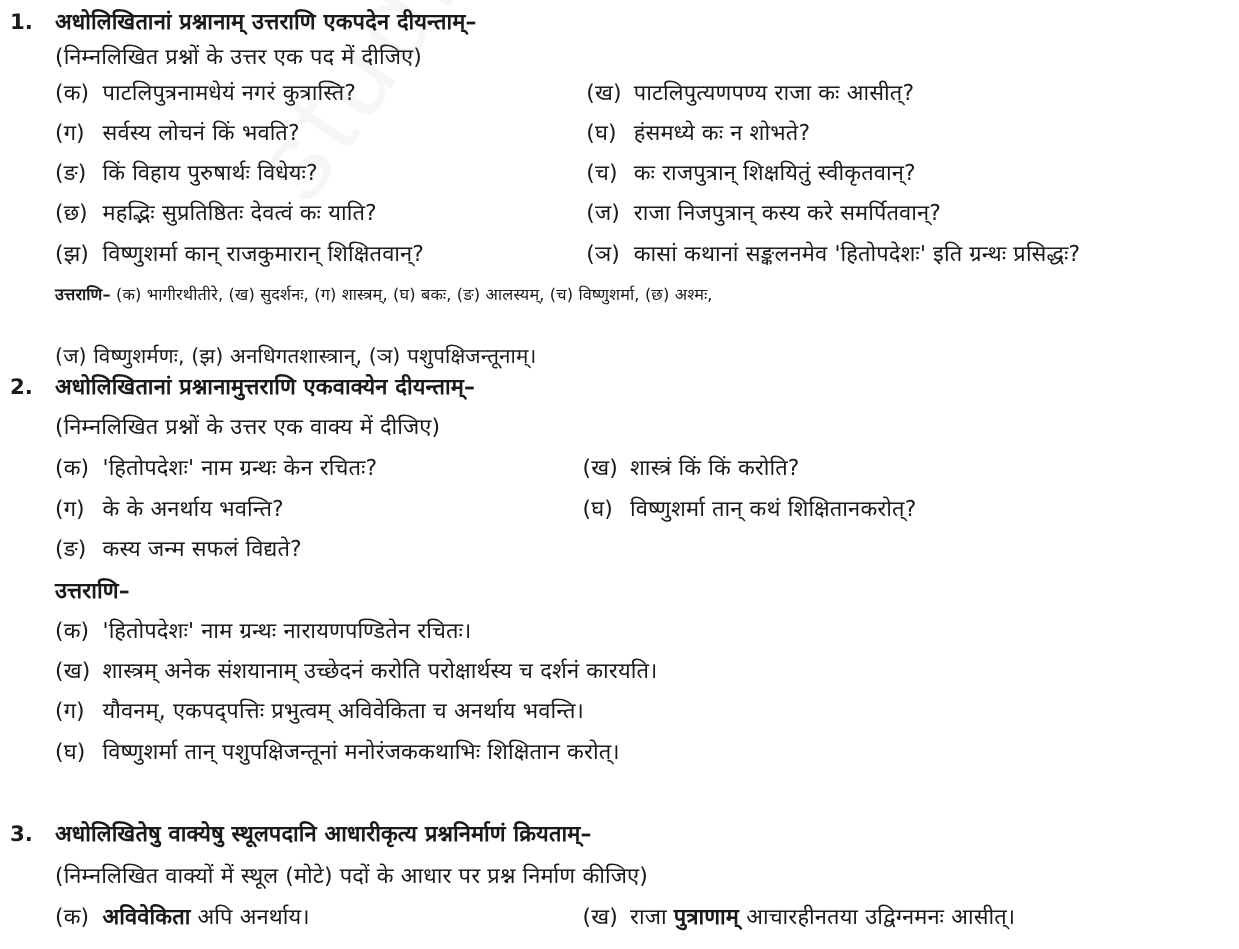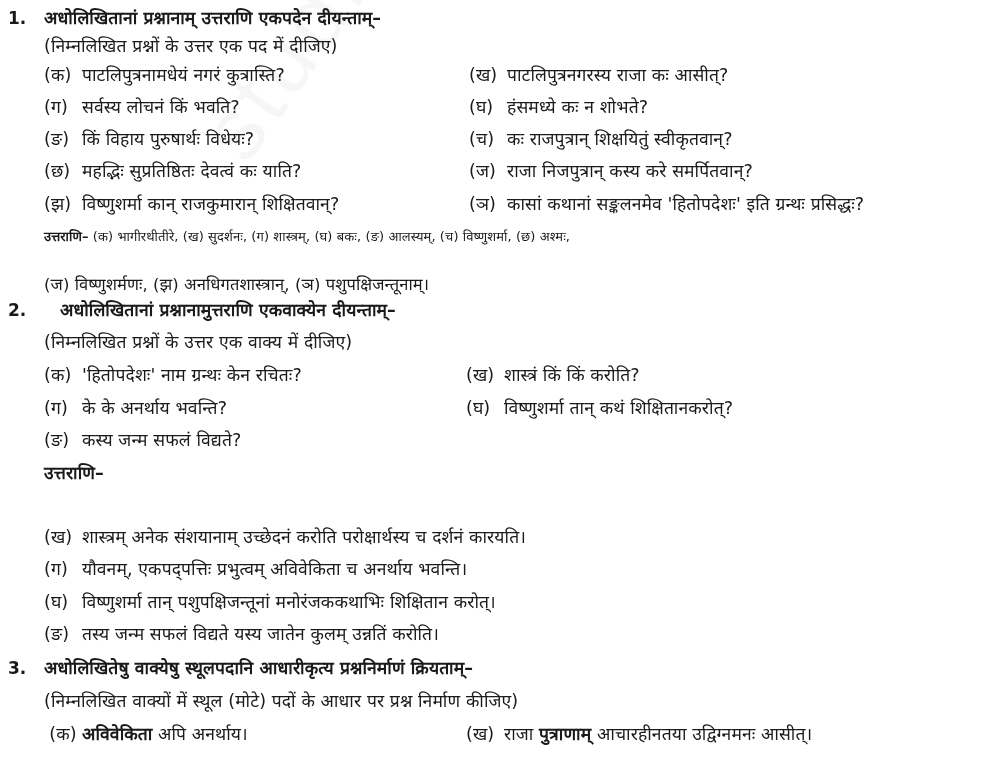--- a/index.html
+++ b/index.html
@@ -36,7 +36,7 @@
   <div class="line" style="left:44px;top:34px;">(निम्नलिखित प्रश्नों के उत्तर एक पद में दीजिए)</div>
 
   <div class="line" style="left:44px;top:63px;"><span class="label">(क)</span><span>पाटलिपुत्रनामधेयं नगरं कुत्रास्ति?</span></div>
-  <div class="line" style="left:469px;top:63px;"><span class="label">(ख)</span><span>पाटलिपुत्रनगरस्य राजा कः आसीत्?</span></div>
+  <div class="line" style="left:469px;top:63px;"><span class="label">(ख)</span><span>पाटलिपुत्यणपण्य राजा कः आसीत्?</span></div>
 
   <div class="line" style="left:44px;top:95px;"><span class="label">(ग)</span><span>सर्वस्य लोचनं किं भवति?</span></div>
   <div class="line" style="left:469px;top:95px;"><span class="label">(घ)</span><span>हंसमध्ये कः न शोभते?</span></div>

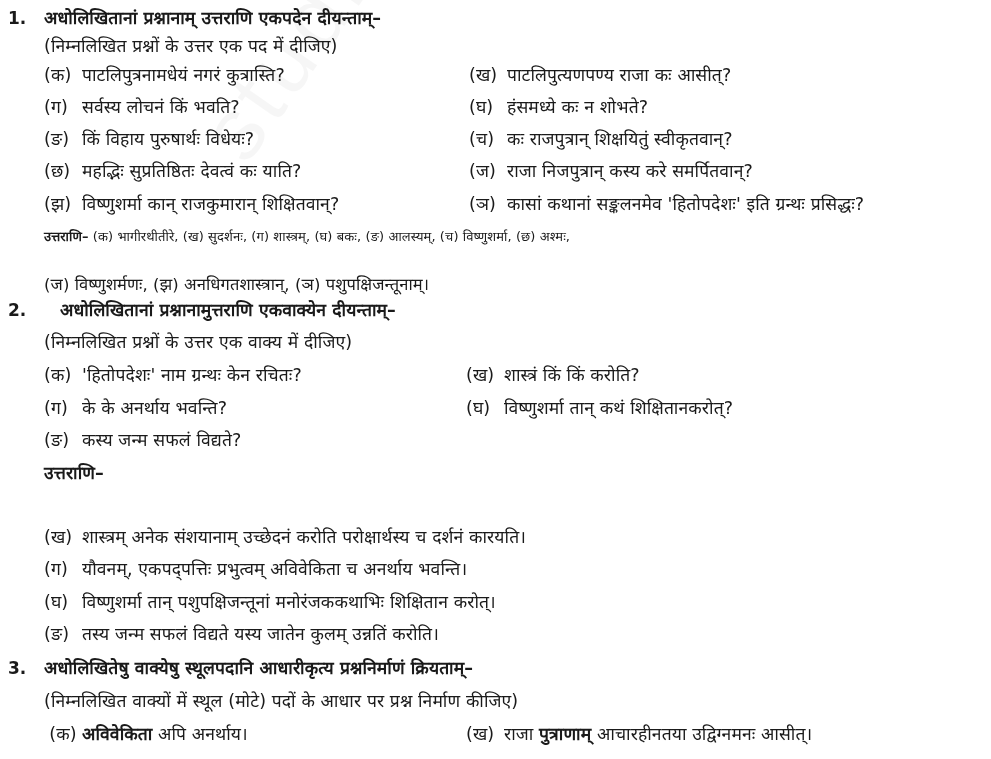--- a/index.html
+++ b/index.html
@@ -54,7 +54,7 @@
   <div class="line" style="left:44px;top:257px;font-size:16.5px;margin-top:16px;">(ज) विष्णुशर्मणः, (झ) अनधिगतशास्त्रान्, (ञ) पशुपक्षिजन्तूनाम्।</div>
 
   <span class="qnum" style="left:8px;top:298px;">2.</span>
-  <div class="line heading" style="left:60px;top:298px;">अधोलिखितानां प्रश्नानामुत्तराणि एकवाक्येन दीयन्ताम्–</div>
+  <div class="line heading" style="left:44px;top:298px;">अधोलिखितानां प्रश्नानामुत्तराणि एकवाक्येन दीयन्ताम्–</div>
   <div class="line" style="left:44px;top:330px;">(निम्नलिखित प्रश्नों के उत्तर एक वाक्य में दीजिए)</div>
 
   <div class="line" style="left:44px;top:363px;"><span class="label">(क)</span><span>'हितोपदेशः' नाम ग्रन्थः केन रचितः?</span></div>

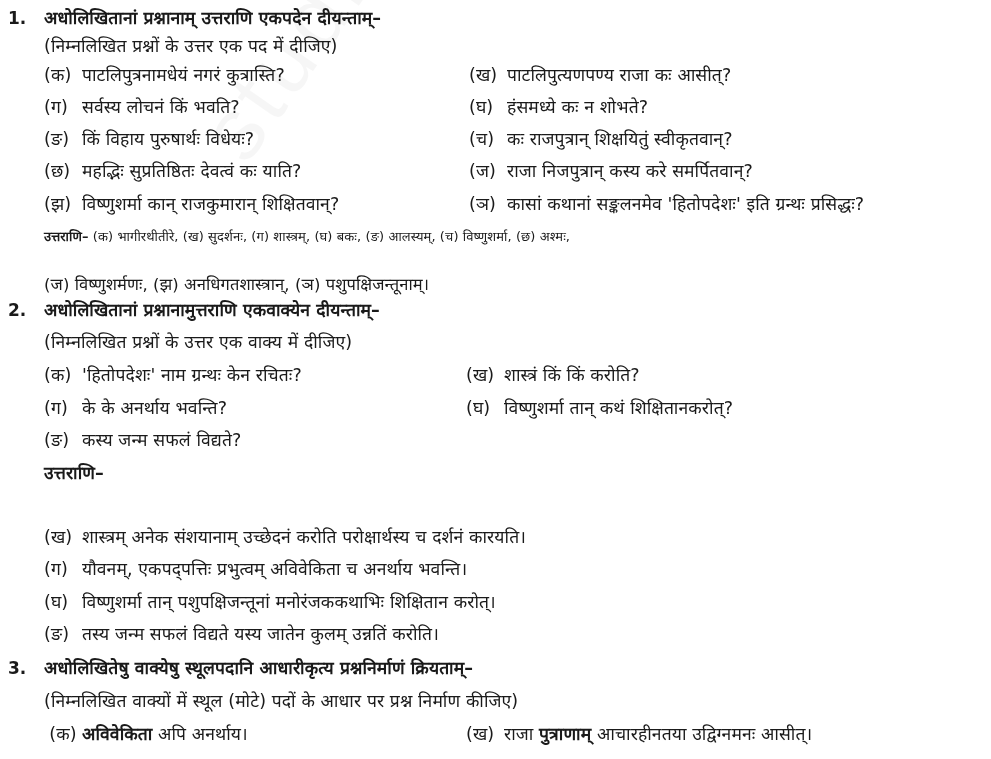--- a/index.html
+++ b/index.html
@@ -67,6 +67,7 @@
 
   <div class="line bold" style="left:44px;top:461px;">उत्तराणि–</div>
 
+  <div class="line" style="left:44px;top:493px;"><span class="label">(क)</span><span>'हितोपदेशः' नाम ग्रन्थः नारायणपण्डितेन रचितः।</span></div>
   <div class="line" style="left:44px;top:525px;"><span class="label">(ख)</span><span>शास्त्रम् अनेक संशयानाम् उच्छेदनं करोति परोक्षार्थस्य च दर्शनं कारयति।</span></div>
   <div class="line" style="left:44px;top:557px;"><span class="label">(ग)</span><span>यौवनम्, एकपद्पत्तिः प्रभुत्वम् अविवेकिता च अनर्थाय भवन्ति।</span></div>
   <div class="line" style="left:44px;top:590px;"><span class="label">(घ)</span><span>विष्णुशर्मा तान् पशुपक्षिजन्तूनां मनोरंजककथाभिः शिक्षितान करोत्।</span></div>

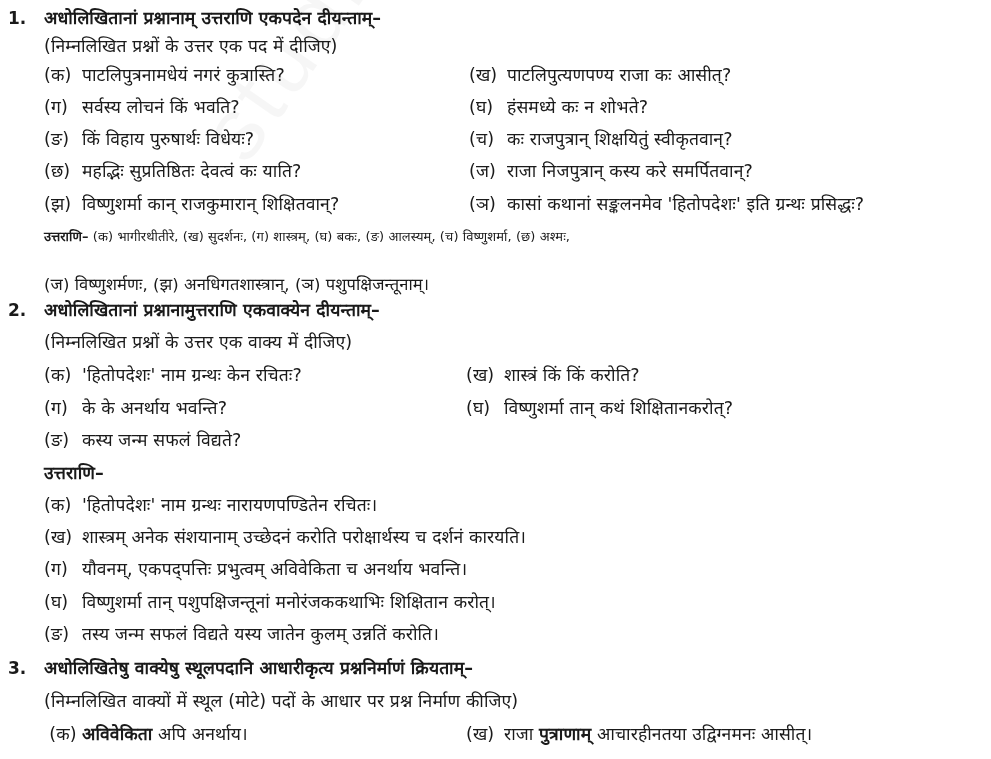--- a/index.html
+++ b/index.html
@@ -71,7 +71,6 @@
   <div class="line" style="left:44px;top:525px;"><span class="label">(ख)</span><span>शास्त्रम् अनेक संशयानाम् उच्छेदनं करोति परोक्षार्थस्य च दर्शनं कारयति।</span></div>
   <div class="line" style="left:44px;top:557px;"><span class="label">(ग)</span><span>यौवनम्, एकपद्पत्तिः प्रभुत्वम् अविवेकिता च अनर्थाय भवन्ति।</span></div>
   <div class="line" style="left:44px;top:590px;"><span class="label">(घ)</span><span>विष्णुशर्मा तान् पशुपक्षिजन्तूनां मनोरंजककथाभिः शिक्षितान करोत्।</span></div>
-  <div class="line" style="left:44px;top:622px;"><span class="label">(ङ)</span><span>तस्य जन्म सफलं विद्यते यस्य जातेन कुलम् उन्नतिं करोति।</span></div>
 
   <span class="qnum" style="left:8px;top:656px;">3.</span>
   <div class="line heading" style="left:44px;top:656px;text-align:center;">अधोलिखितेषु वाक्येषु स्थूलपदानि आधारीकृत्य प्रश्ननिर्माणं क्रियताम्–</div>

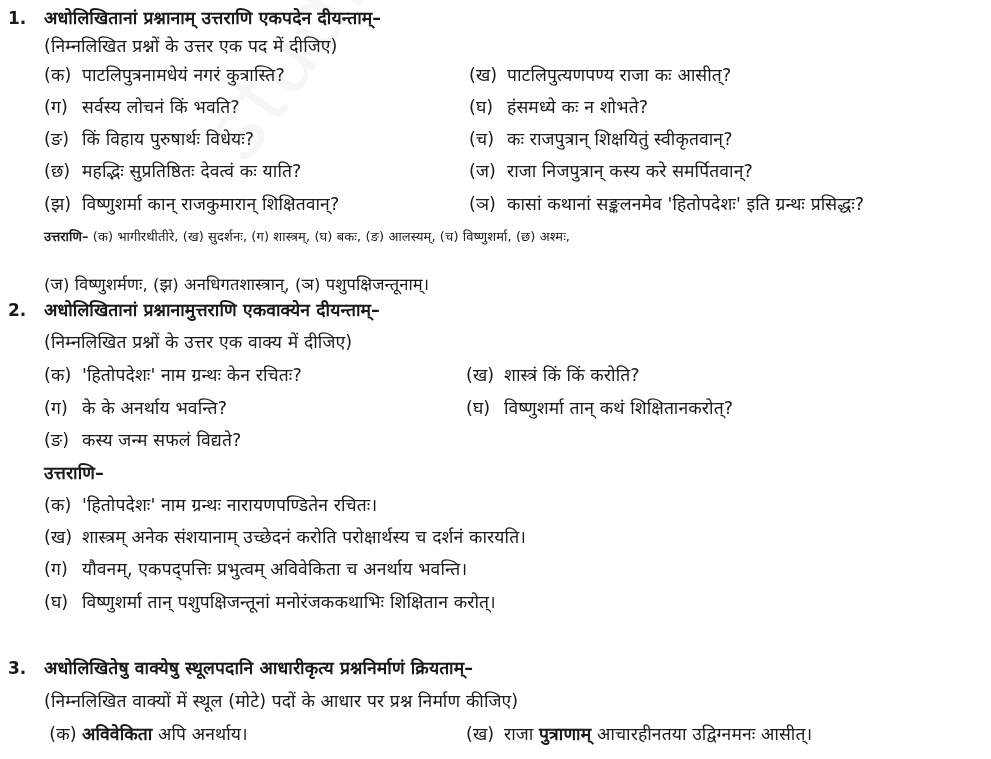--- a/index.html
+++ b/index.html
@@ -76,7 +76,7 @@
   <div class="line heading" style="left:44px;top:656px;text-align:center;">अधोलिखितेषु वाक्येषु स्थूलपदानि आधारीकृत्य प्रश्ननिर्माणं क्रियताम्–</div>
   <div class="line" style="left:44px;top:689px;">(निम्नलिखित वाक्यों में स्थूल (मोटे) पदों के आधार पर प्रश्न निर्माण कीजिए)</div>
 
-  <div class="line" style="left:44px;top:722px;text-align:center;"><span class="label">(क)</span><span class="bold">अविवेकिता</span><span> अपि अनर्थाय।</span></div>
+  <div class="line" style="left:44px;top:722px;"><span class="label">(क)</span><span class="bold">अविवेकिता</span><span> अपि अनर्थाय।</span></div>
   <div class="line" style="left:466px;top:722px;"><span class="label">(ख)</span><span>राजा </span><span class="bold">पुत्राणाम्</span><span> आचारहीनतया उद्विग्नमनः आसीत्।</span></div>
 </div>
 

